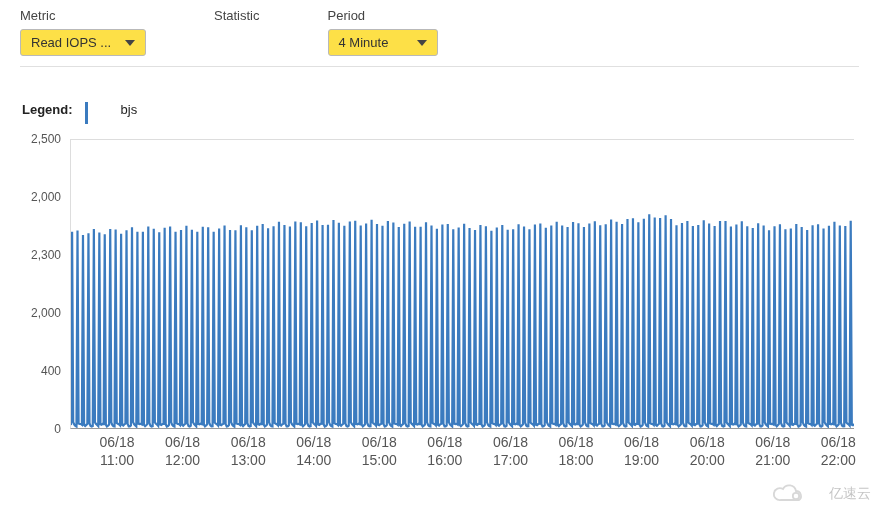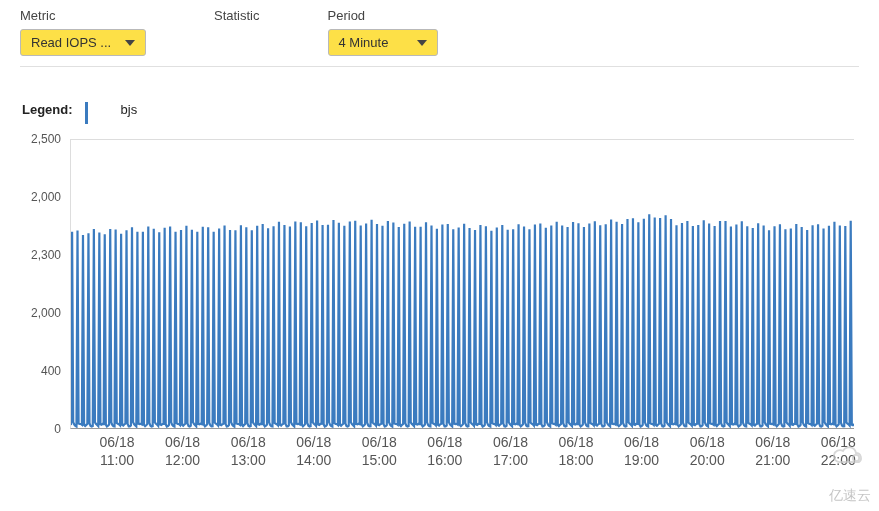--- a/index.html
+++ b/index.html
@@ -104,7 +104,6 @@
   color: #bbb;
   font-size: 14px;
   opacity: .85;
-  flex-direction: column;
 }
 .watermark svg { opacity: .85; }
 </style>

